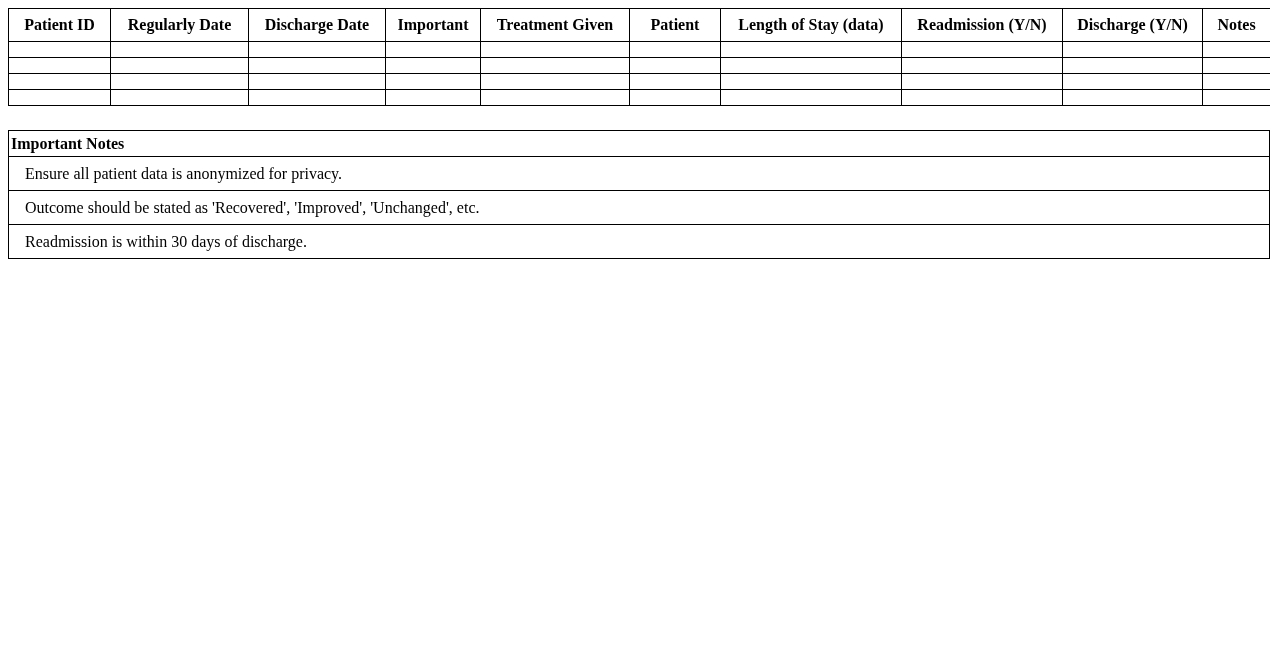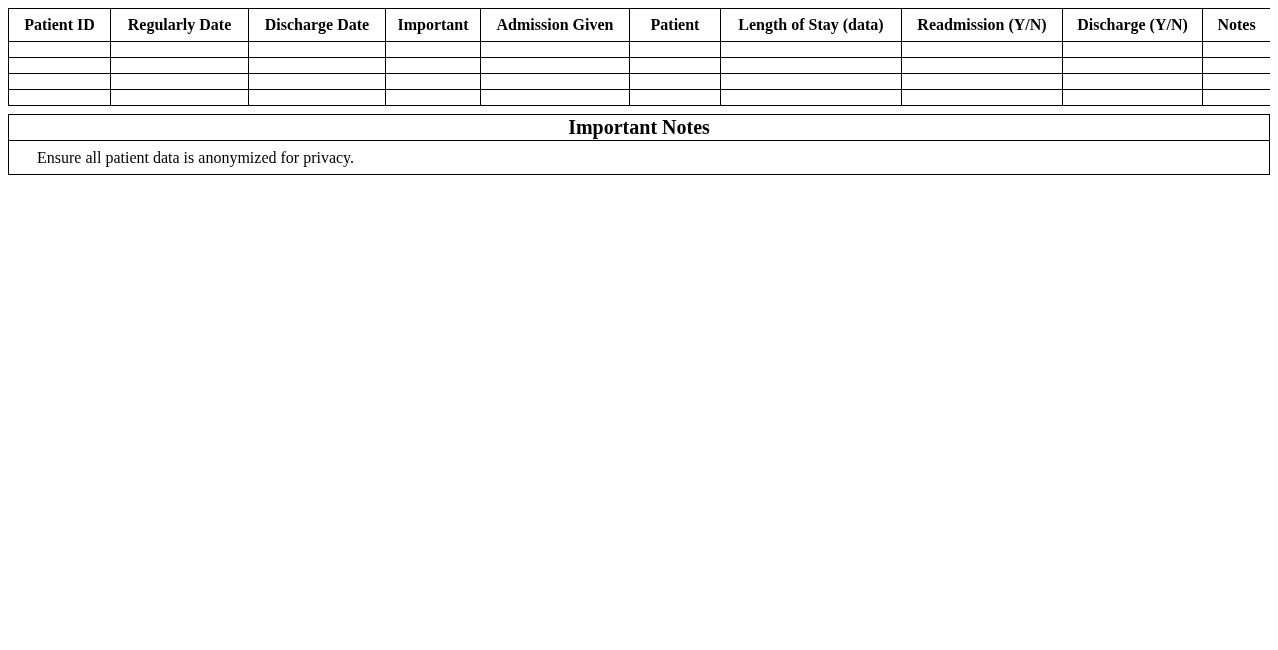--- a/index.html
+++ b/index.html
@@ -39,7 +39,7 @@
     padding: 0;
   }
   #metrics-table {
-    margin-bottom: 8px;
+    margin-bottom: 24px;
   }
   
   #notes-table th {

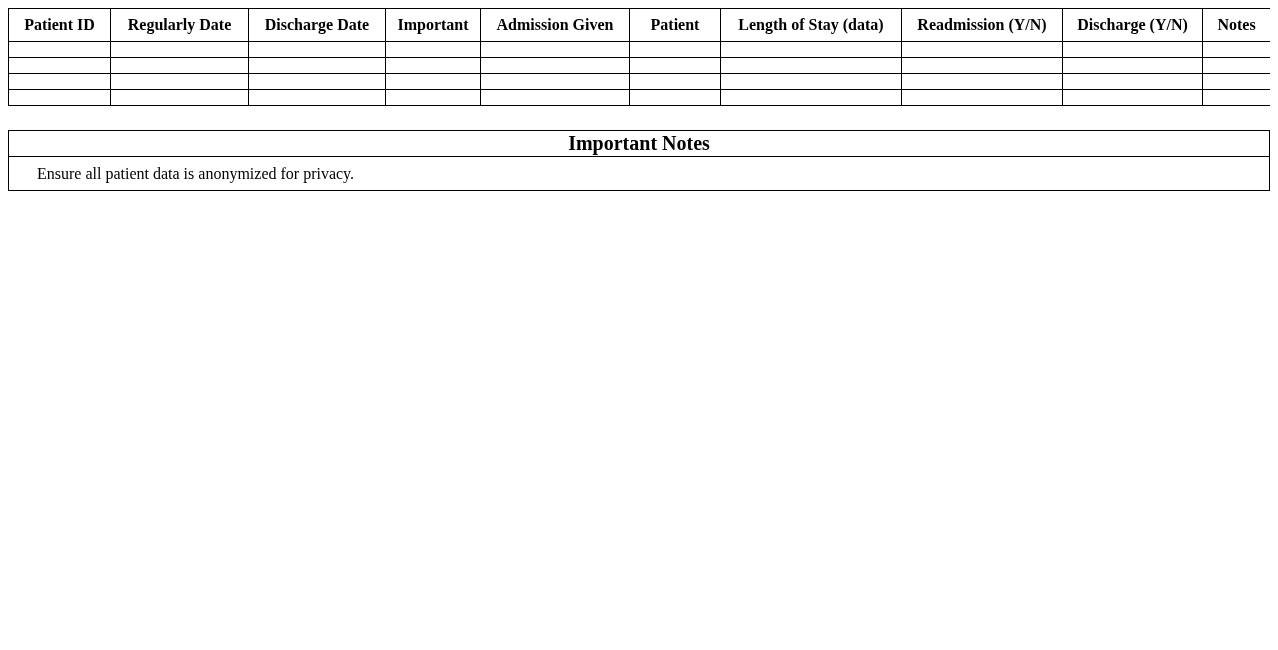--- a/index.html
+++ b/index.html
@@ -80,7 +80,7 @@
       <th>Regularly Date</th>
       <th>Discharge Date</th>
       <th>Important</th>
-      <th>Admission Given</th>
+      <th>Treatment Given</th>
       <th>Patient</th>
       <th>Length of Stay (data)</th>
       <th>Readmission (Y/N)</th>

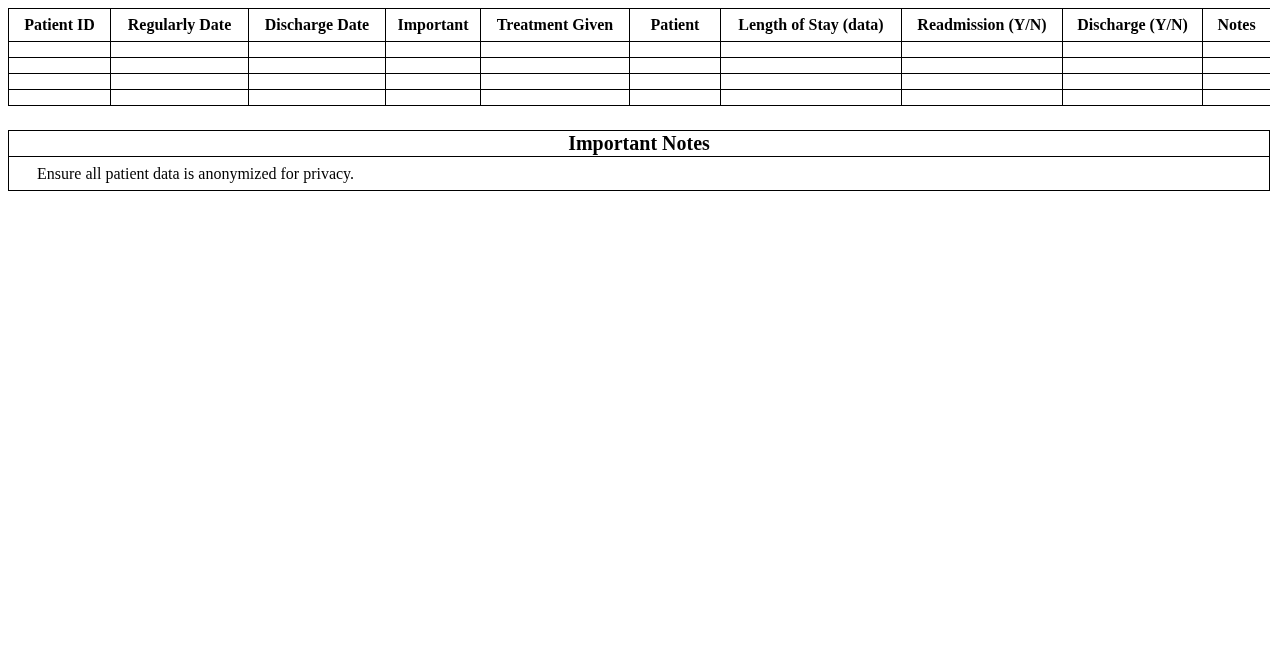--- a/index.html
+++ b/index.html
@@ -45,10 +45,10 @@
   #notes-table th {
     height: 26px;
     padding: 1px 2px;
-    text-align: center;
+    text-align: left;
     vertical-align: middle;
     font-weight: bold;
-    font-size: 20px;
+    font-size: 16px;
   }
   #notes-table td {
     height: 34px;

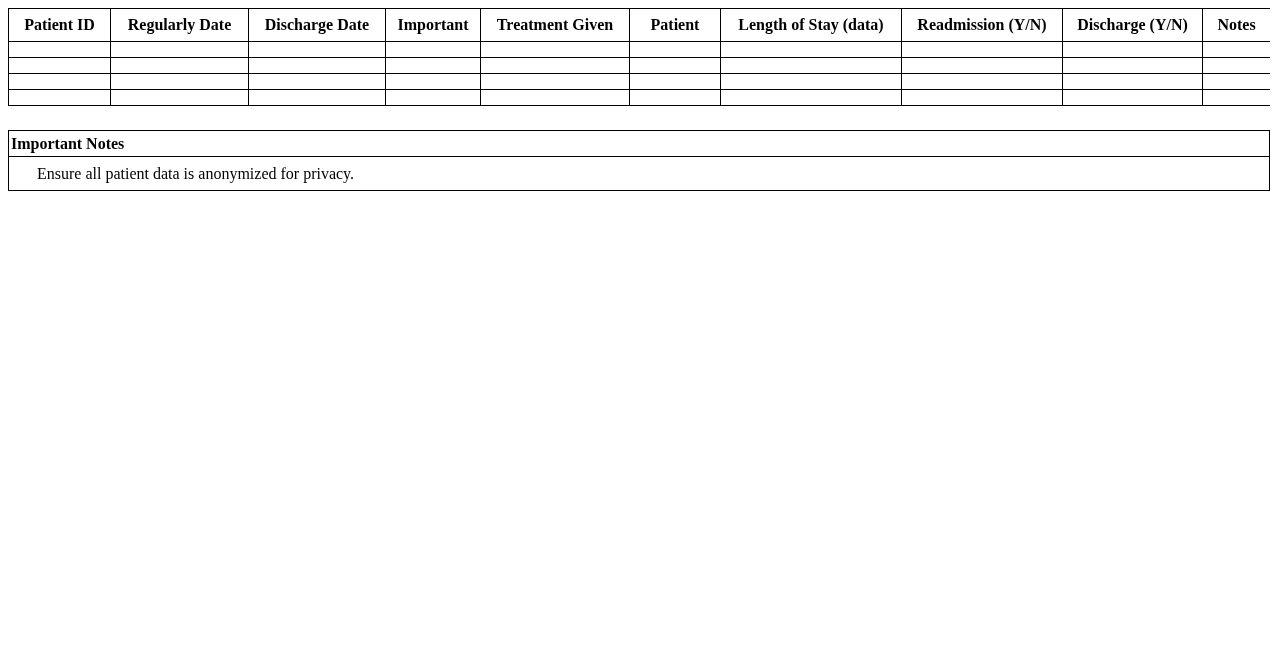--- a/index.html
+++ b/index.html
@@ -52,7 +52,7 @@
   }
   #notes-table td {
     height: 34px;
-    padding: 0 4px 0 28px;
+    padding: 0 4px 0 16px;
     text-align: left;
     vertical-align: middle;
     font-size: 16px;

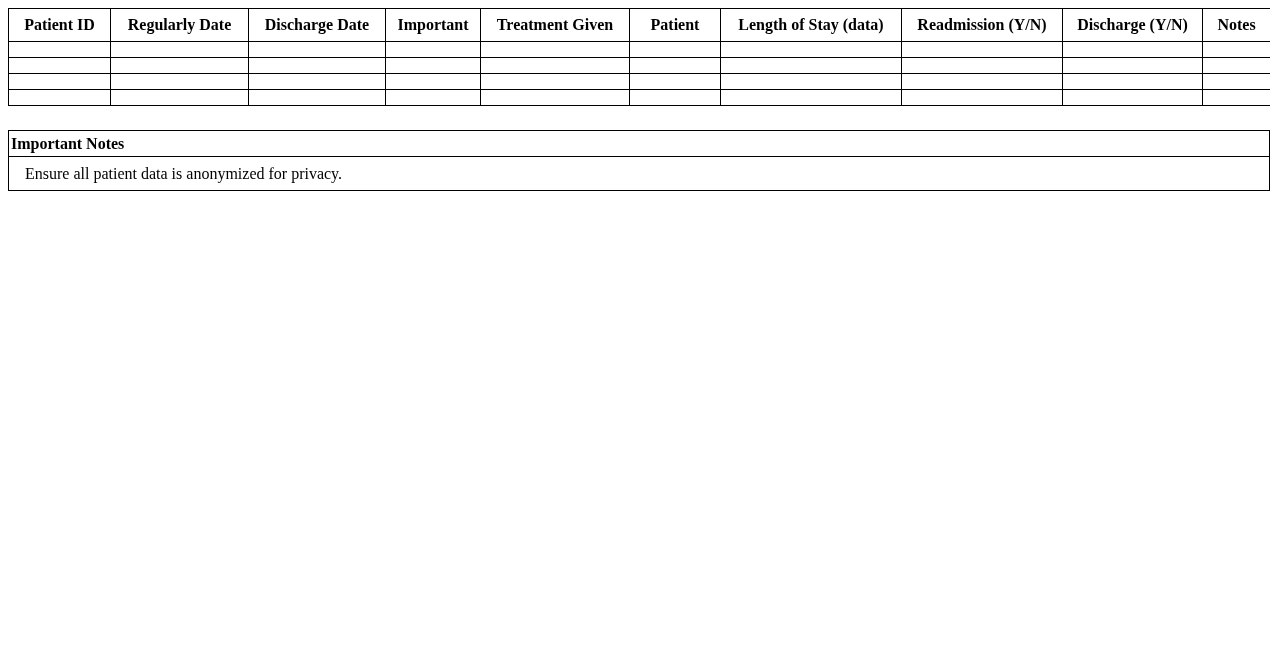--- a/index.html
+++ b/index.html
@@ -150,6 +150,9 @@
     <tr>
       <td>Ensure all patient data is anonymized for privacy.</td>
     </tr>
+    <tr>
+      <td>Outcome should be stated as 'Recovered', 'Improved', 'Unchanged', etc.</td>
+    </tr>
   </tbody>
 </table>
 

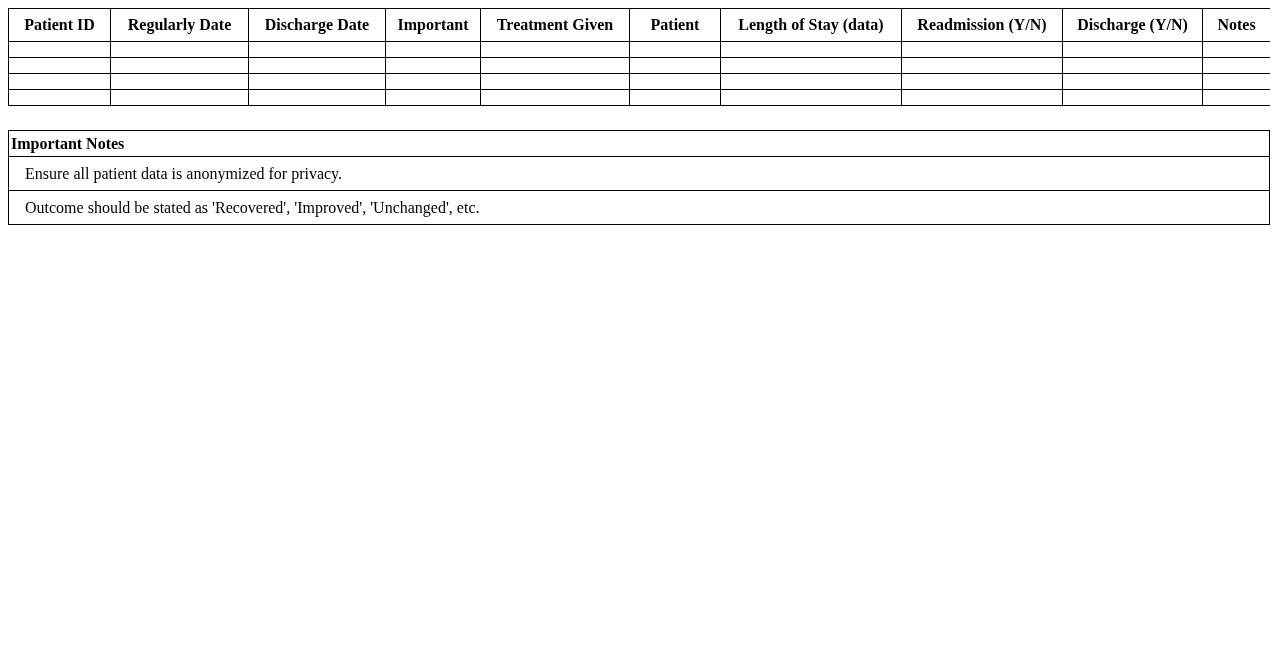--- a/index.html
+++ b/index.html
@@ -153,6 +153,9 @@
     <tr>
       <td>Outcome should be stated as 'Recovered', 'Improved', 'Unchanged', etc.</td>
     </tr>
+    <tr>
+      <td>Readmission is within 30 days of discharge.</td>
+    </tr>
   </tbody>
 </table>
 

